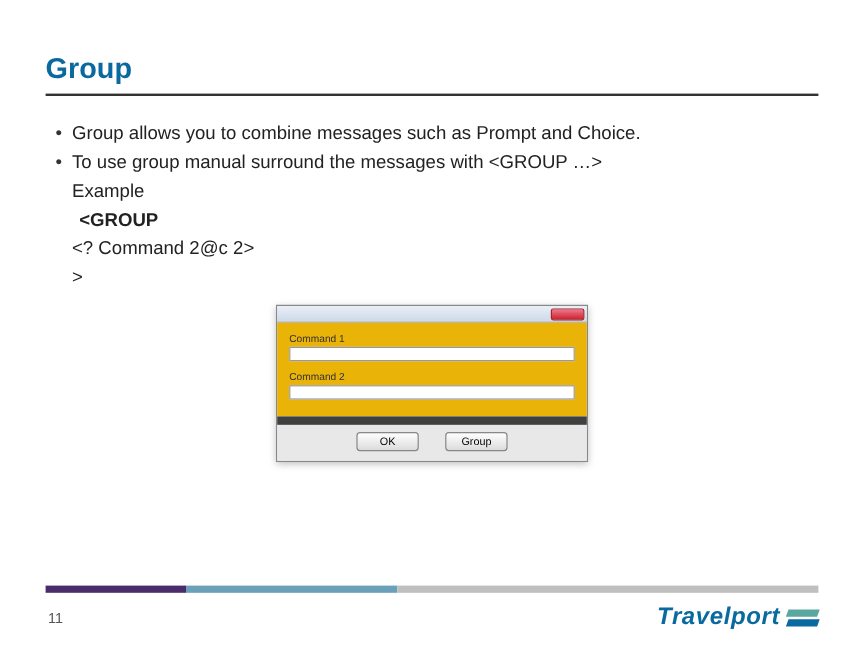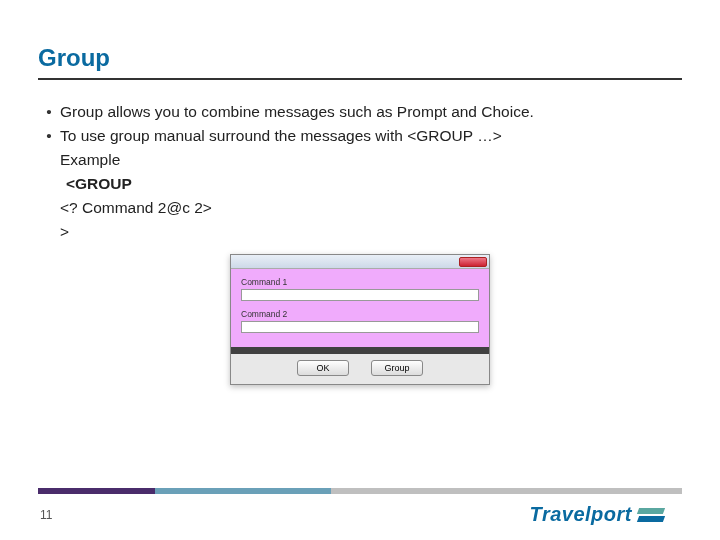--- a/index.html
+++ b/index.html
@@ -69,7 +69,7 @@
   }
   .dlg-body {
     padding: 8px 10px 6px 10px;
-    background: #f0abfc;
+    background: #eab308;
   }
   .dlg-label {
     font-size: 8.5px;

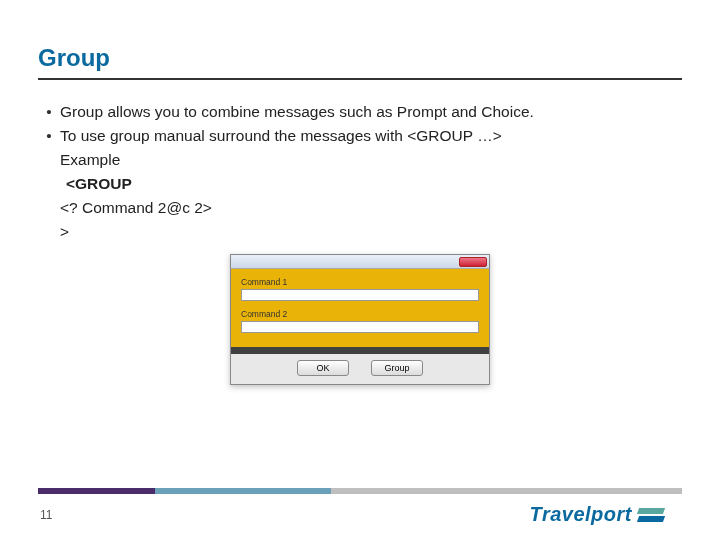--- a/index.html
+++ b/index.html
@@ -124,7 +124,7 @@
 
   .logo {
     position: absolute;
-    right: 56px;
+    right: 38px;
     bottom: 14px;
     display: flex;
     align-items: center;

